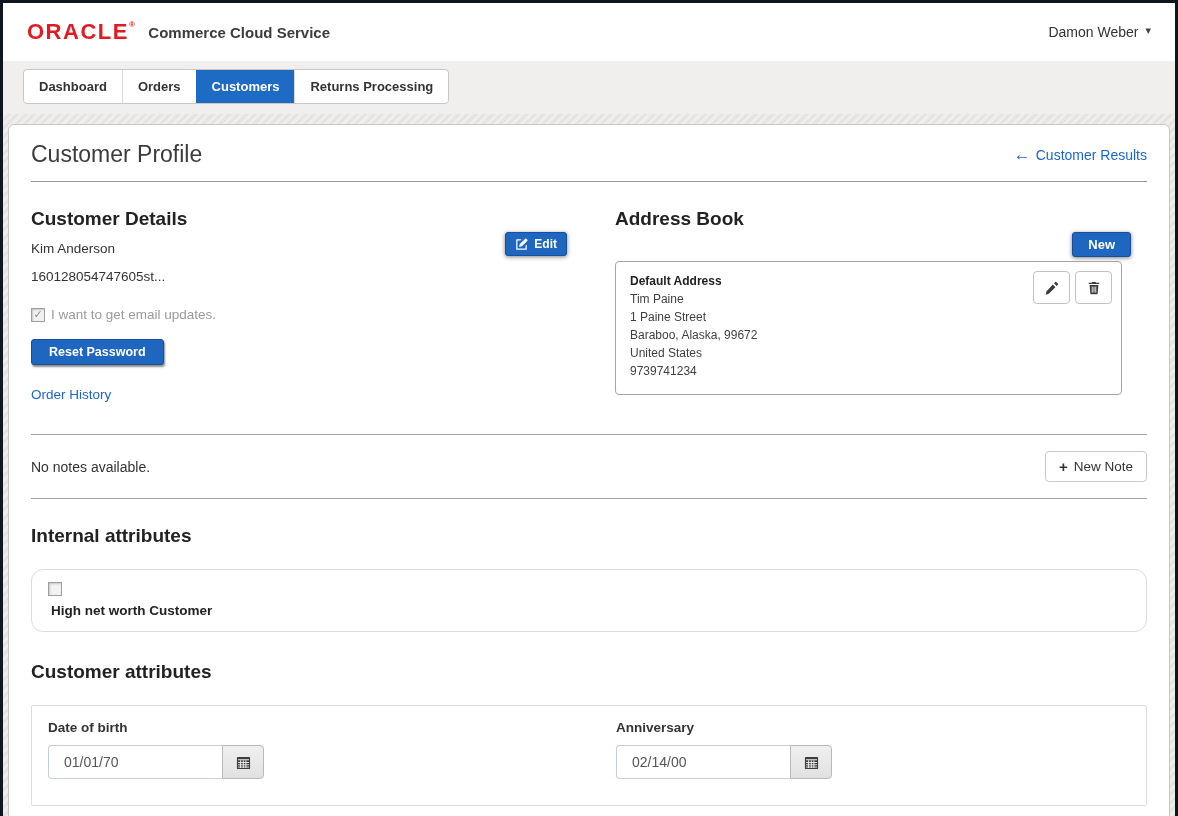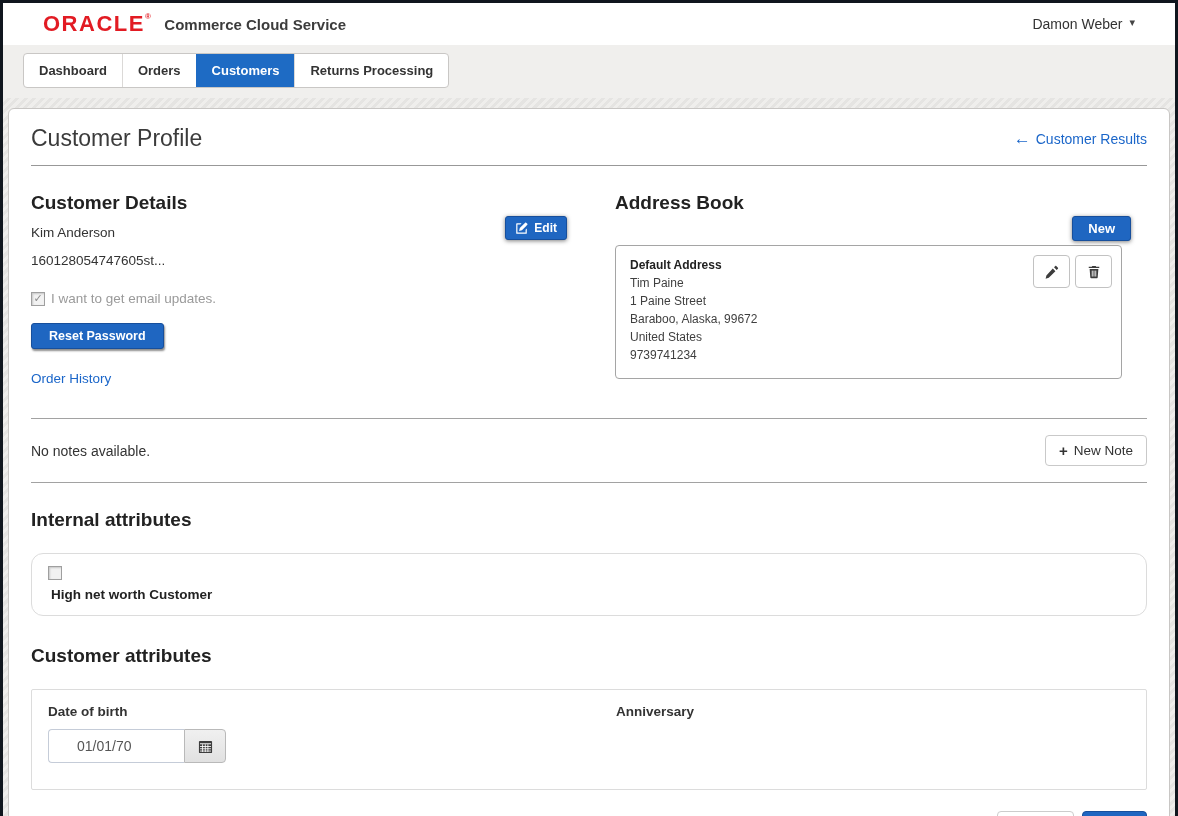--- a/index.html
+++ b/index.html
@@ -8,7 +8,7 @@
   .app { margin:3px 3px 7px 3px; height:806px; display:flex; flex-direction:column; background:#fff; }
 
   
-  .header { height:42px; background:#fff; display:flex; align-items:center; padding:0 40px; flex:0 0 auto; }
+  .header { height:58px; background:#fff; display:flex; align-items:center; padding:0 24px; flex:0 0 auto; }
   .oracle-logo { color:#e21b23; font-size:22px; font-weight:700; letter-spacing:1.5px; line-height:1; }
   .oracle-logo sup { font-size:8px; vertical-align:top; }
   .product-name { margin-left:12px; font-size:15px; font-weight:700; color:#3c3c3c; }

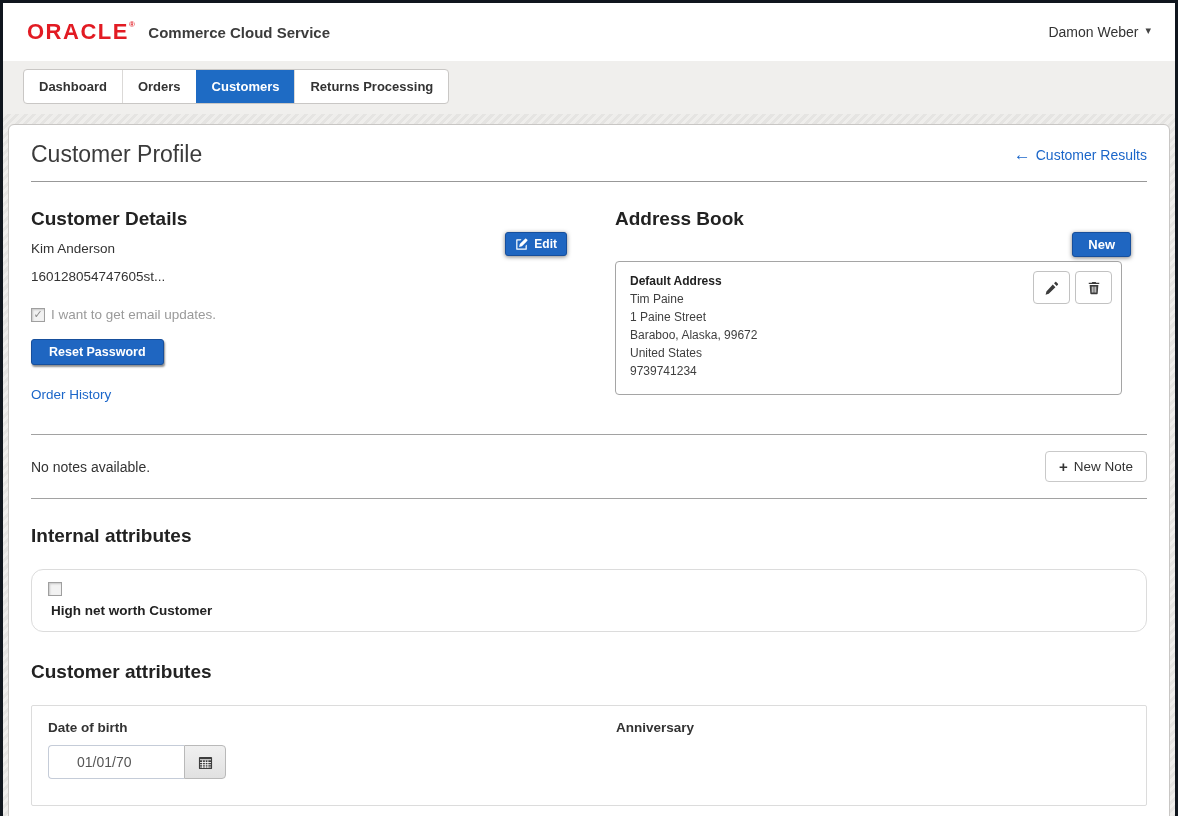--- a/index.html
+++ b/index.html
@@ -71,7 +71,7 @@
   .field-2 { flex:1 1 auto; }
   .field-label { font-size:13.5px; font-weight:700; color:#333; }
   .input-group { margin-top:10px; display:flex; }
-  .date-input { width:136px; height:34px; border:1px solid #c5ccd8; border-right:none; border-radius:4px 0 0 4px; padding:0 28px; font-size:14px; color:#555; background:#fff; font-family:inherit; }
+  .date-input { width:174px; height:34px; border:1px solid #c5ccd8; border-right:none; border-radius:4px 0 0 4px; padding:0 15px; font-size:14px; color:#555; background:#fff; font-family:inherit; }
   .cal-btn { width:42px; height:34px; border:1px solid #b9b9b9; border-radius:0 4px 4px 0; background:linear-gradient(#f0f0f0,#e1e1e1); display:flex; align-items:center; justify-content:center; }
 
   .footer-row { display:flex; justify-content:flex-end; gap:8px; margin-top:21px; }

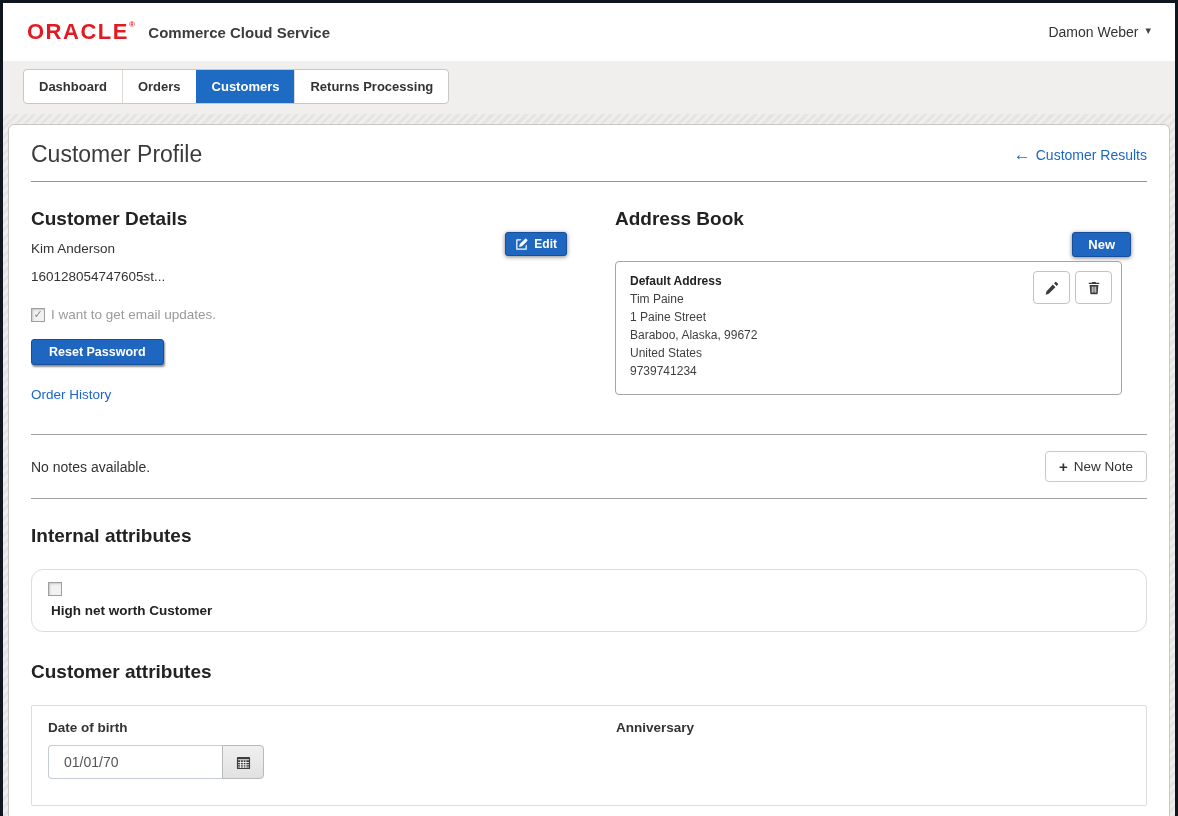--- a/index.html
+++ b/index.html
@@ -219,6 +219,25 @@
         </div>
         <div class="field-2">
           <div class="field-label">Anniversary</div>
+          <div class="input-group">
+            <input class="date-input" type="text" value="02/14/00" style="">
+            <button class="cal-btn">
+              <span style="display:flex;">
+                <svg width="15" height="15" viewBox="0 0 16 16">
+                    <path fill="#3c3c3c" d="M2 2h12c.6 0 1 .4 1 1v11c0 .6-.4 1-1 1H2c-.6 0-1-.4-1-1V3c0-.6.4-1 1-1z"></path>
+                    <rect x="2.1" y="4.6" width="11.8" height="1" fill="#fff"></rect>
+                    <g fill="#fff">
+                      <rect x="4.5" y="5.6" width=".9" height="8.3"></rect>
+                      <rect x="7.3" y="5.6" width=".9" height="8.3"></rect>
+                      <rect x="10.1" y="5.6" width=".9" height="8.3"></rect>
+                      <rect x="2.1" y="7.6" width="11.8" height=".9"></rect>
+                      <rect x="2.1" y="10" width="11.8" height=".9"></rect>
+                      <rect x="2.1" y="12.4" width="11.8" height=".9"></rect>
+                    </g>
+                  </svg>
+              </span>
+            </button>
+          </div>
         </div>
       </div>
 

